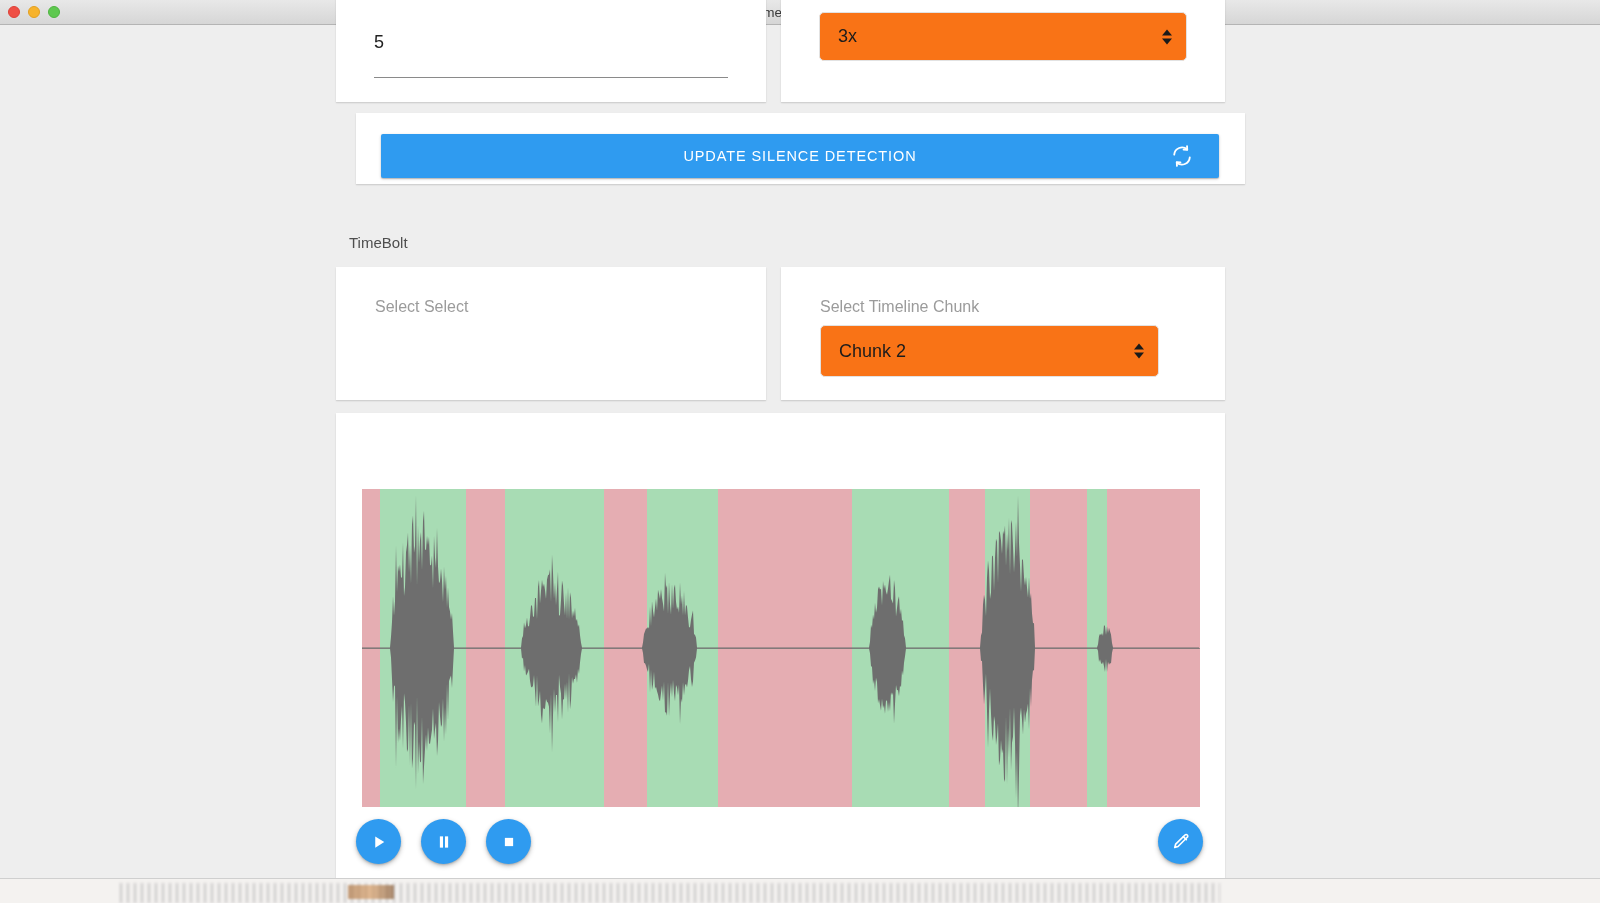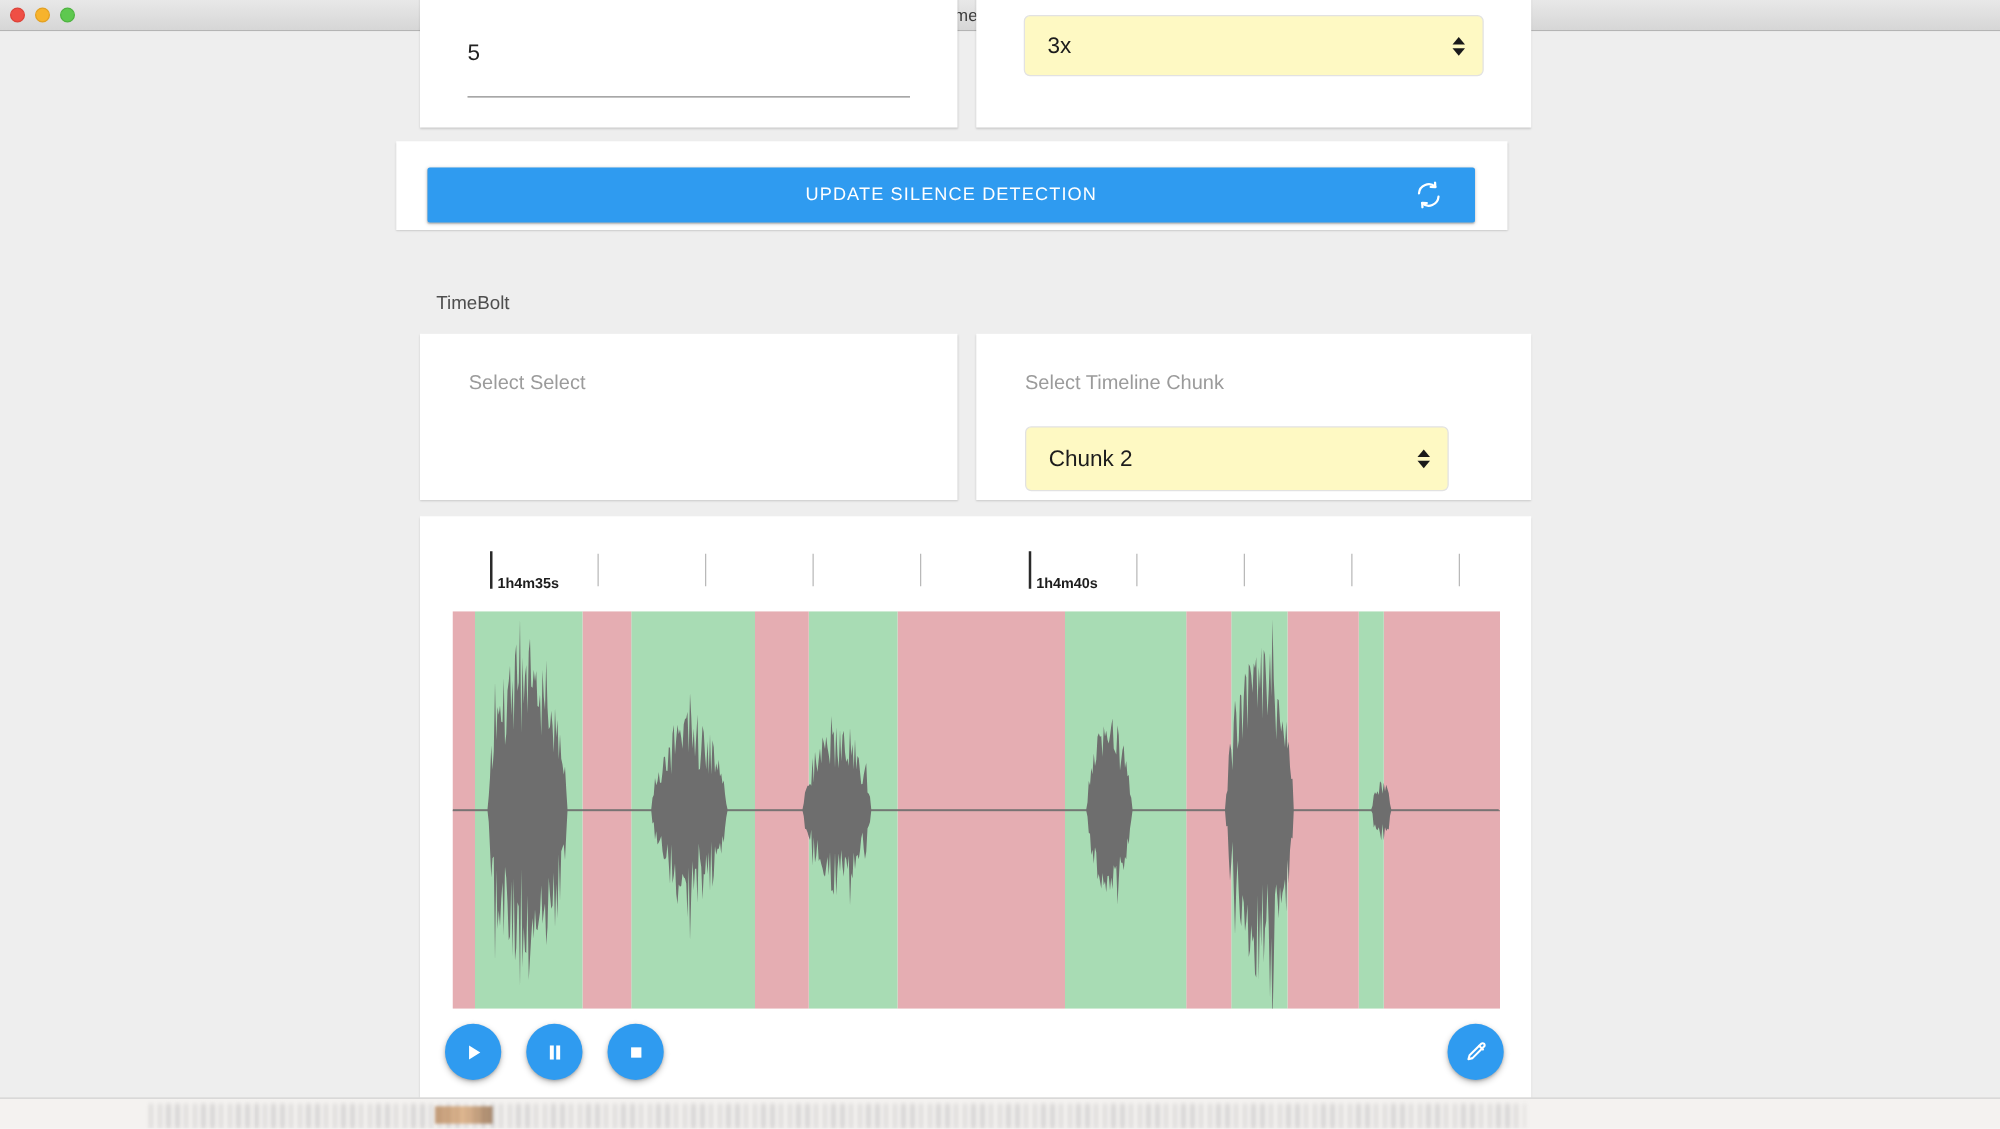--- a/index.html
+++ b/index.html
@@ -80,7 +80,7 @@
 
   .selectbox {
     position: absolute;
-    background: #fef9c3;
+    background: #f97316;
     border: 1px solid #e2e2e2;
     border-radius: 5px;
     box-sizing: border-box;

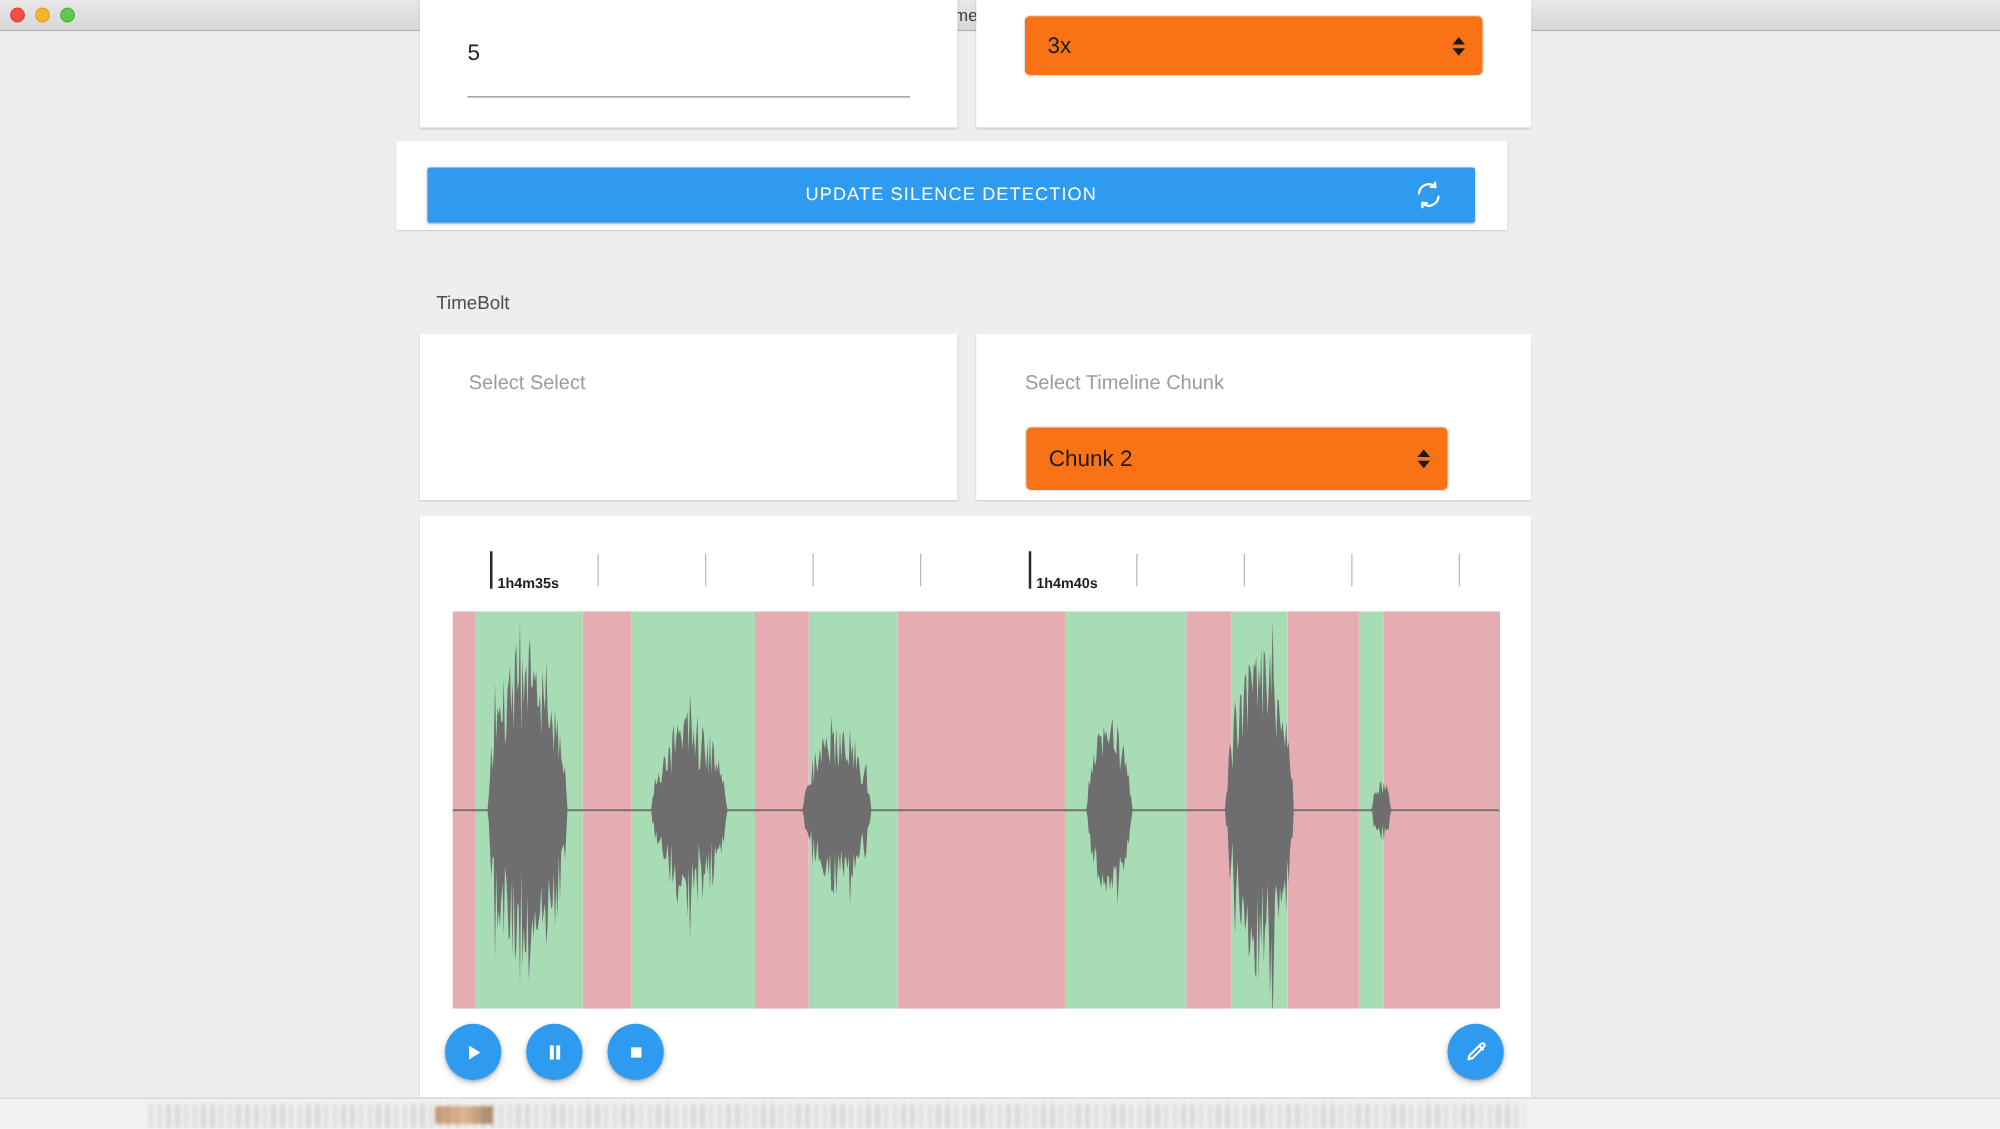--- a/index.html
+++ b/index.html
@@ -111,7 +111,7 @@
 
   
   .card-update {
-    left: 317px; top: 88px; width: 889px; height: 71px;
+    left: 356px; top: 88px; width: 889px; height: 71px;
   }
   .btn-update {
     position: absolute; left: 25px; top: 21px;

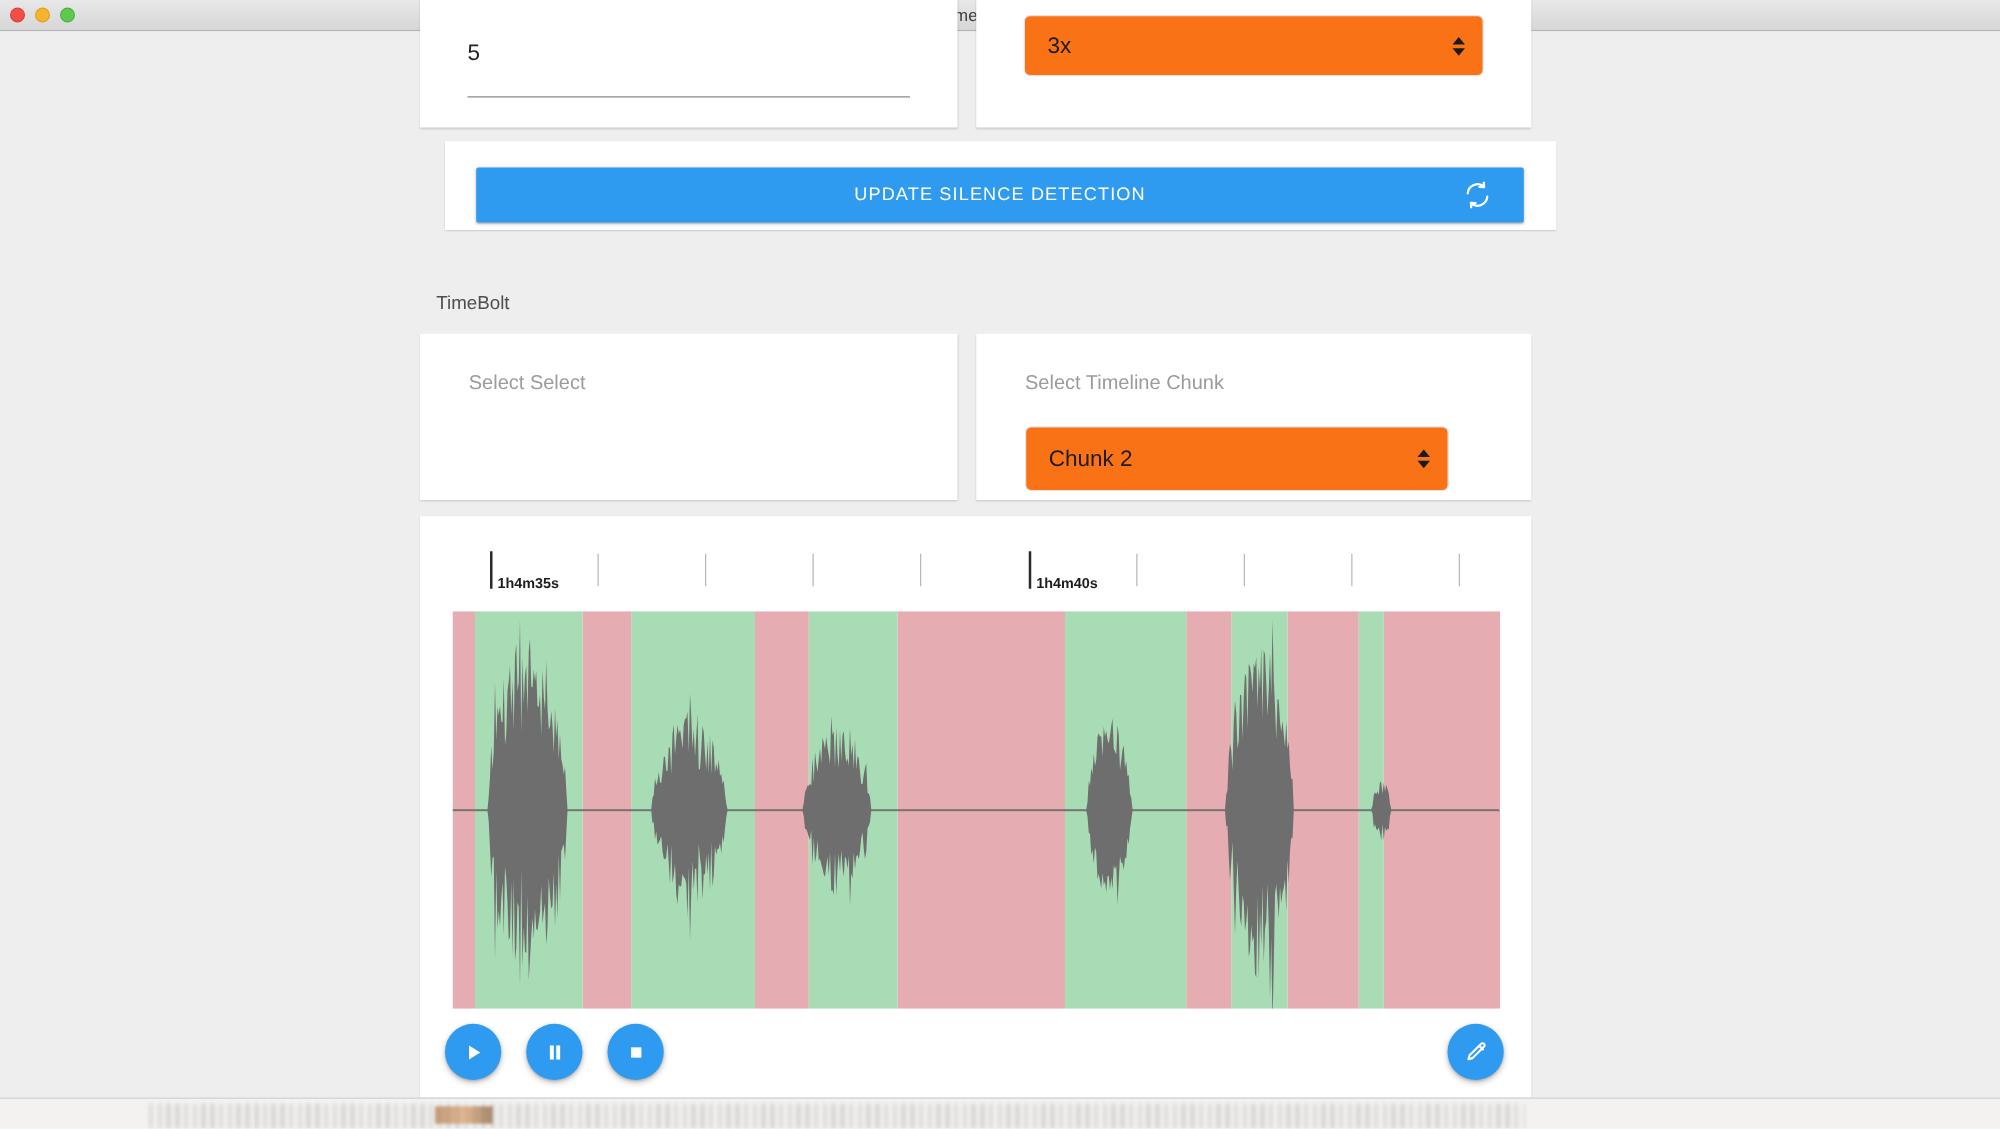--- a/index.html
+++ b/index.html
@@ -154,7 +154,7 @@
     left: 39px; top: 58px; width: 352px; height: 52px;
   }
   .sel-chunk {
-    left: 39px; top: 58px; width: 339px; height: 52px; margin-top: 16px;
+    left: 39px; top: 58px; width: 339px; height: 52px;
   }
 
   

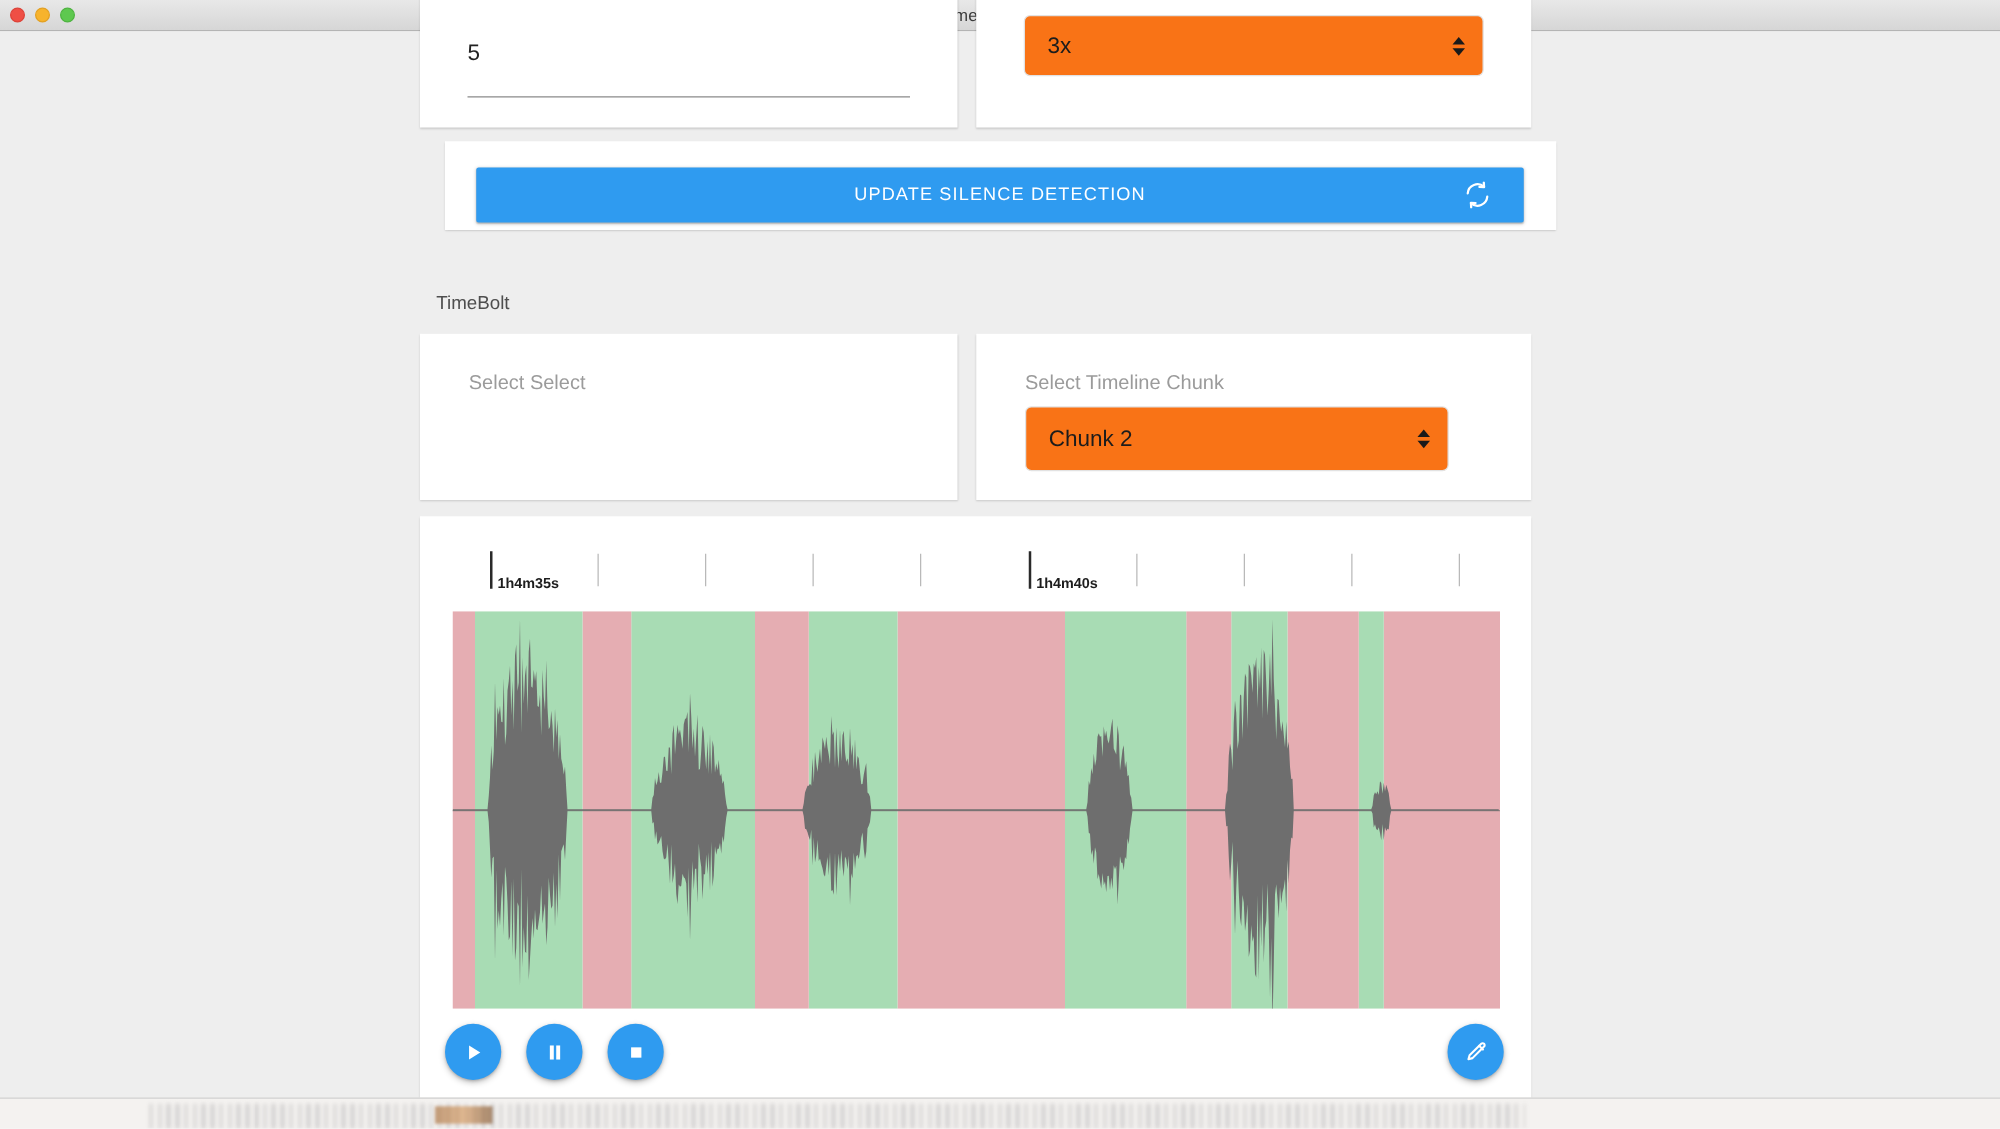--- a/index.html
+++ b/index.html
@@ -302,20 +302,6 @@
 
     <div class="card card-wave">
 
-      <div class="ruler" id="ruler">
-          <div class="tick major" style="left: 30px;"></div>
-          <div class="tick-label" style="left: 36px;">1h4m35s</div>
-          <div class="tick" style="left: 116px;"></div>
-          <div class="tick" style="left: 202px;"></div>
-          <div class="tick" style="left: 288px;"></div>
-          <div class="tick" style="left: 374px;"></div>
-          <div class="tick major" style="left: 461px;"></div>
-          <div class="tick-label" style="left: 467px;">1h4m40s</div>
-          <div class="tick" style="left: 547px;"></div>
-          <div class="tick" style="left: 633px;"></div>
-          <div class="tick" style="left: 719px;"></div>
-          <div class="tick" style="left: 805px;"></div>
-        </div>
 
       <div class="wave-area" id="wave-area">
           <div class="seg silence" style="left: 744.889px; width: 93.1111px;"></div>

